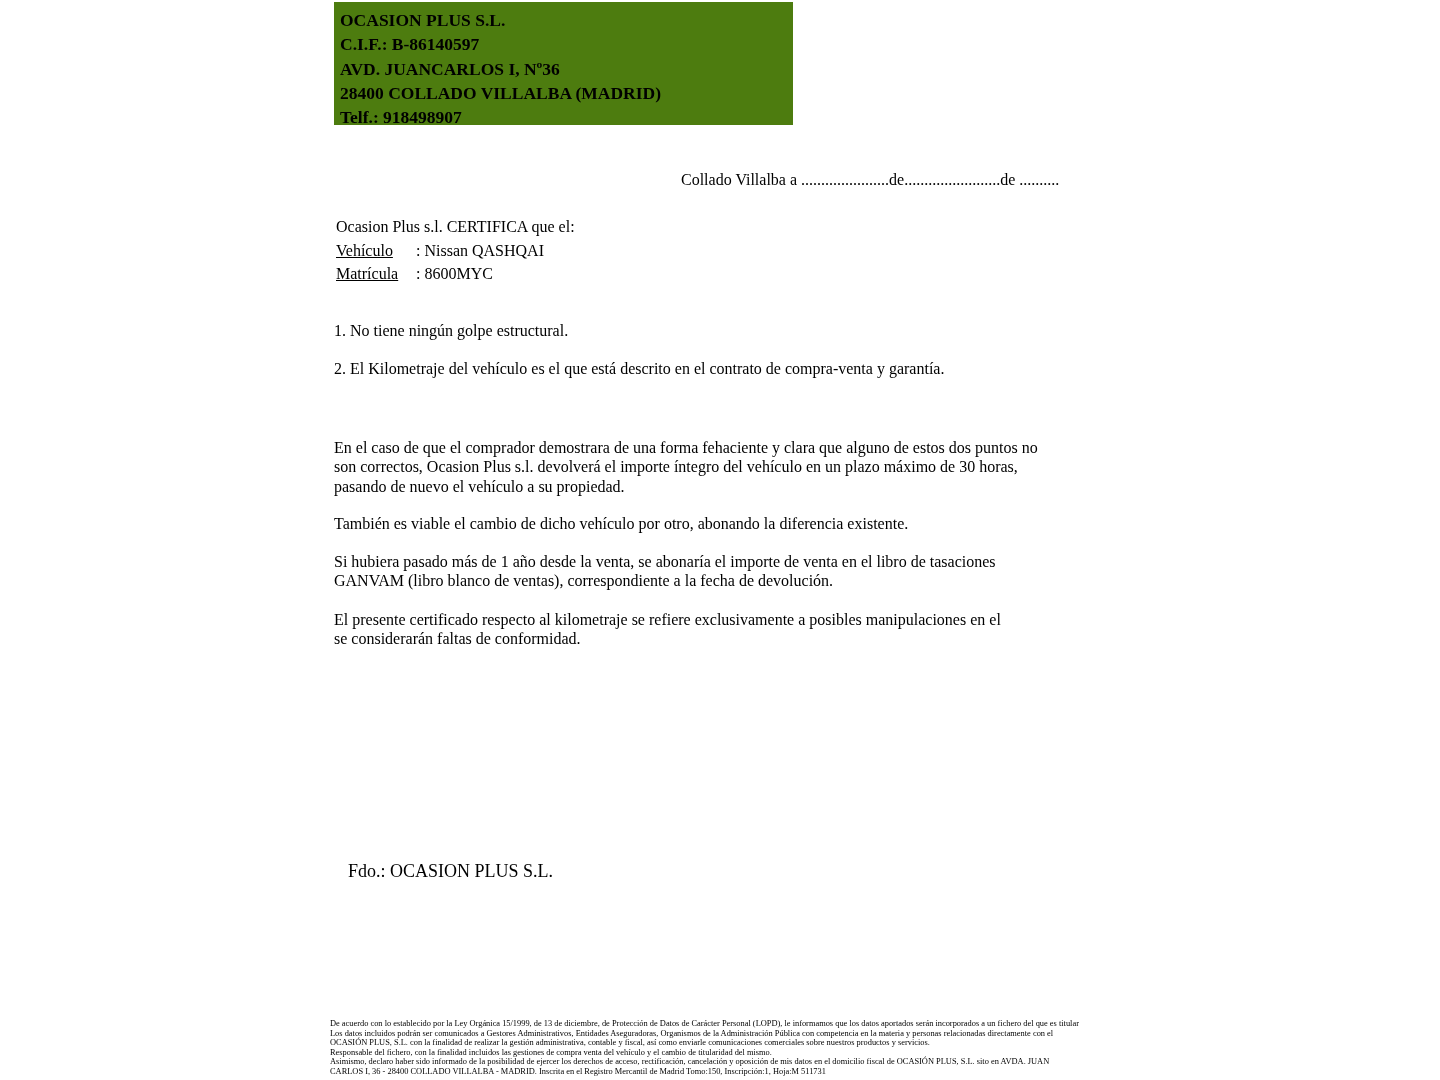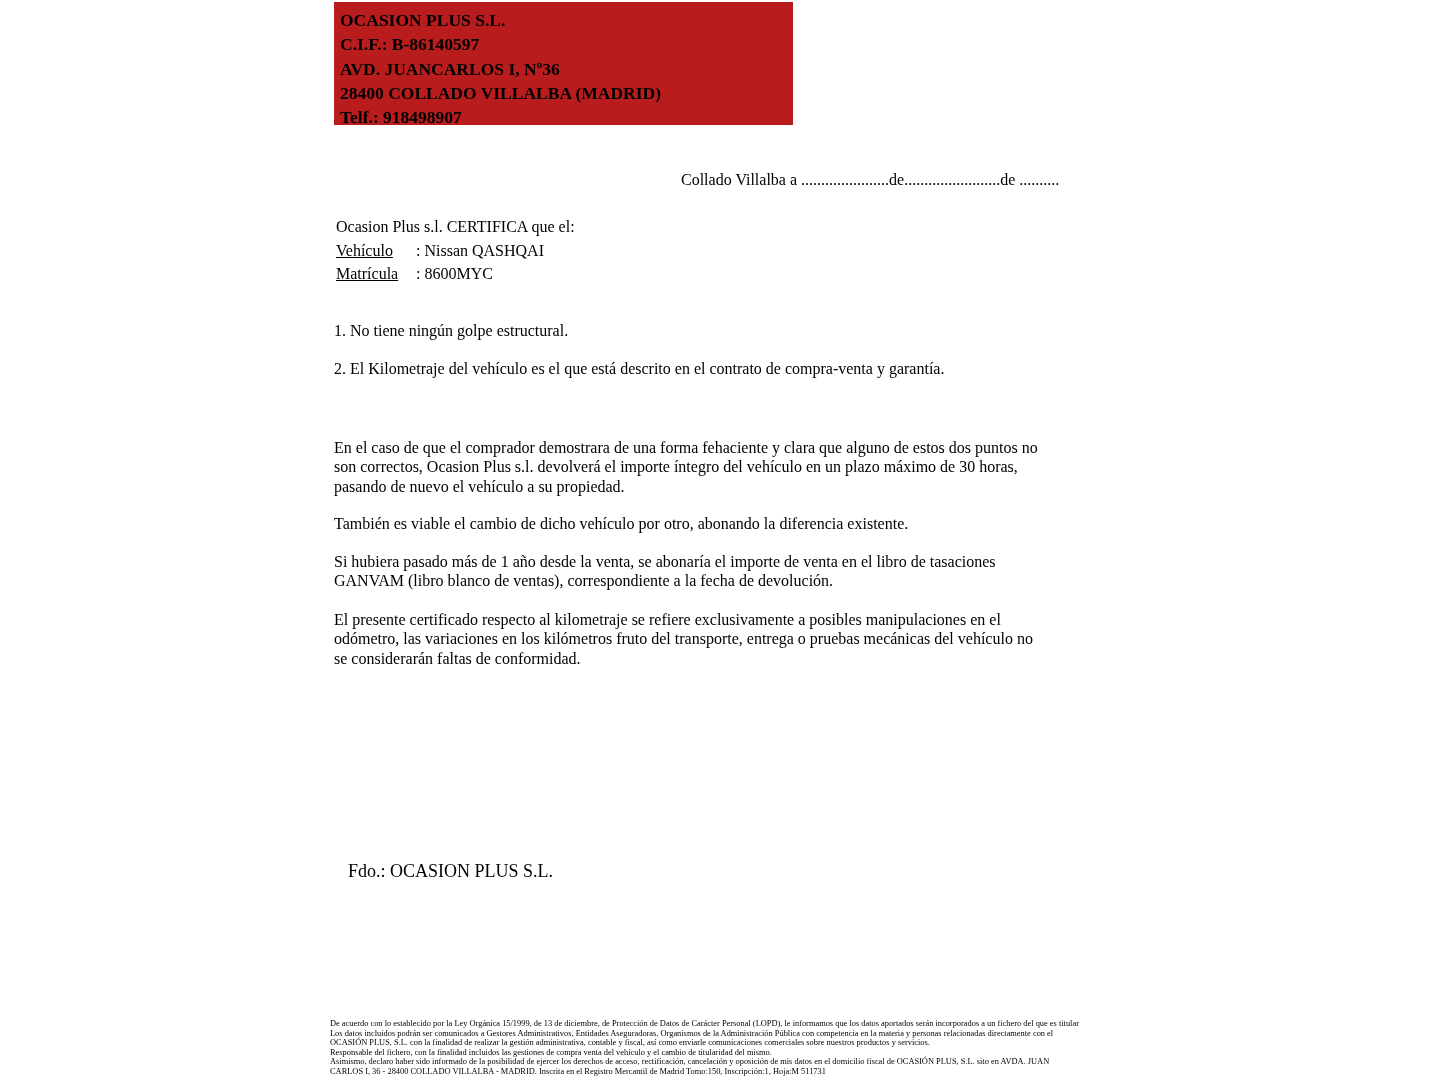--- a/index.html
+++ b/index.html
@@ -78,7 +78,7 @@
 
 <div id="doc">
 
-  <div class="abs hdr" style="background: #b91c1c;">
+  <div class="abs hdr" style="background: #4d7c0f;">
     <div>OCASION PLUS S.L.</div>
     <div>C.I.F.: B-86140597</div>
     <div>AVD. JUANCARLOS I, Nº36</div>

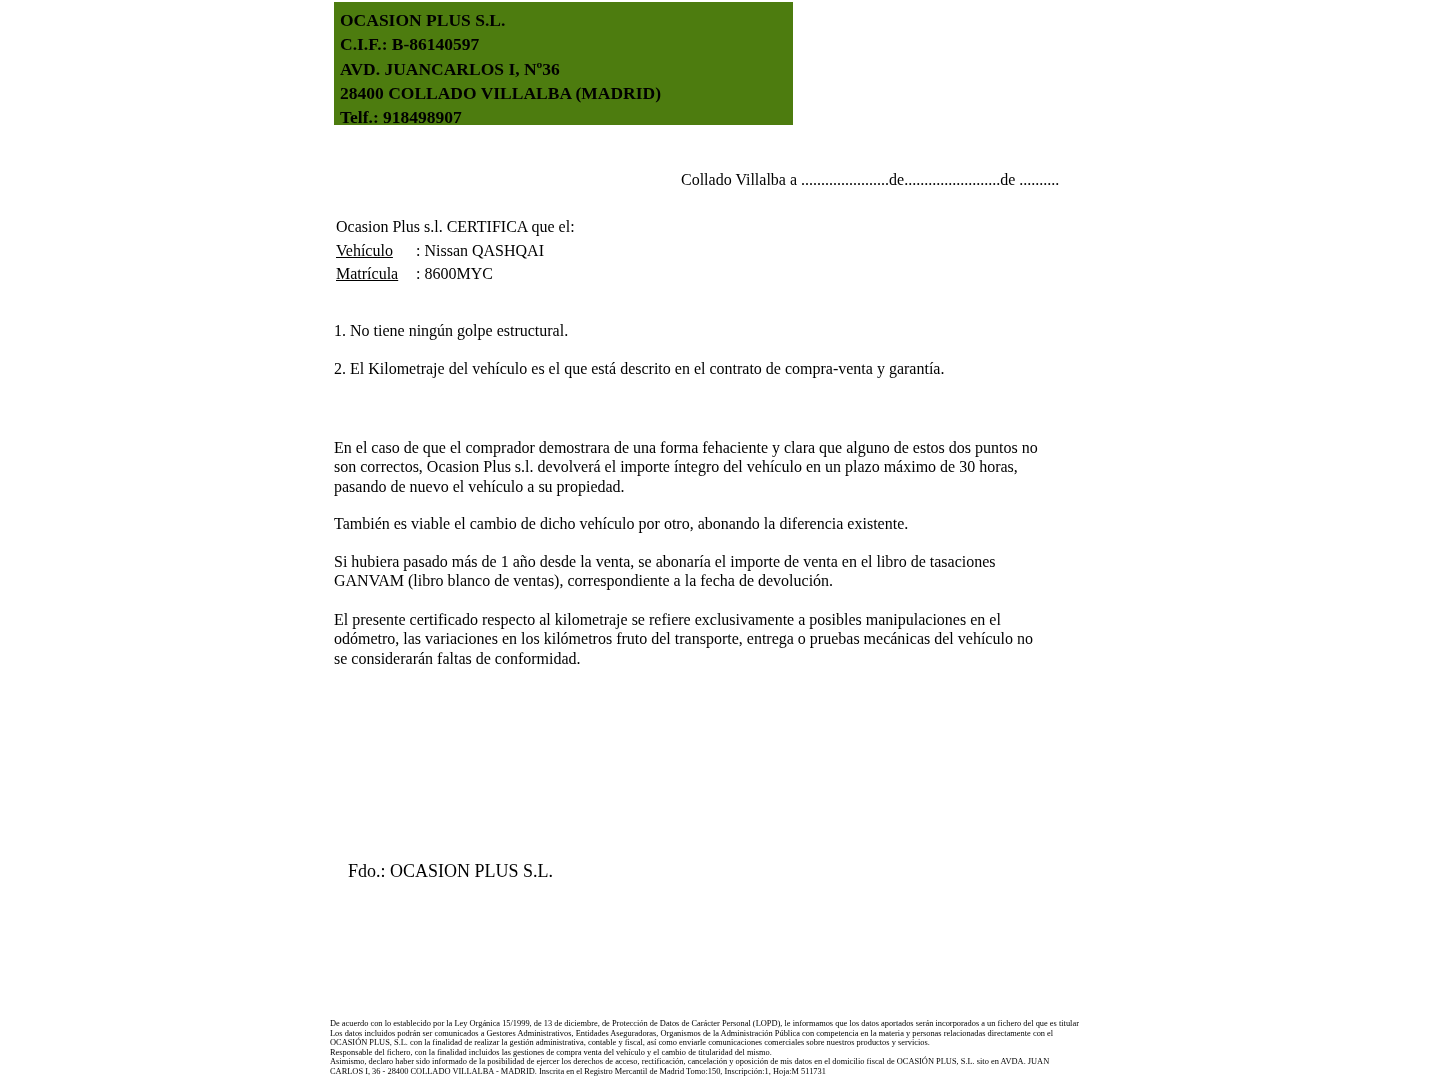--- a/index.html
+++ b/index.html
@@ -114,7 +114,6 @@
 
   <div class="abs para pD">
     <div>El presente certificado respecto al kilometraje se refiere exclusivamente a posibles manipulaciones en el</div>
-    <div>odómetro, las variaciones en los kilómetros fruto del transporte, entrega o pruebas mecánicas del vehículo no</div>
     <div>se considerarán faltas de conformidad.</div>
   </div>
 

